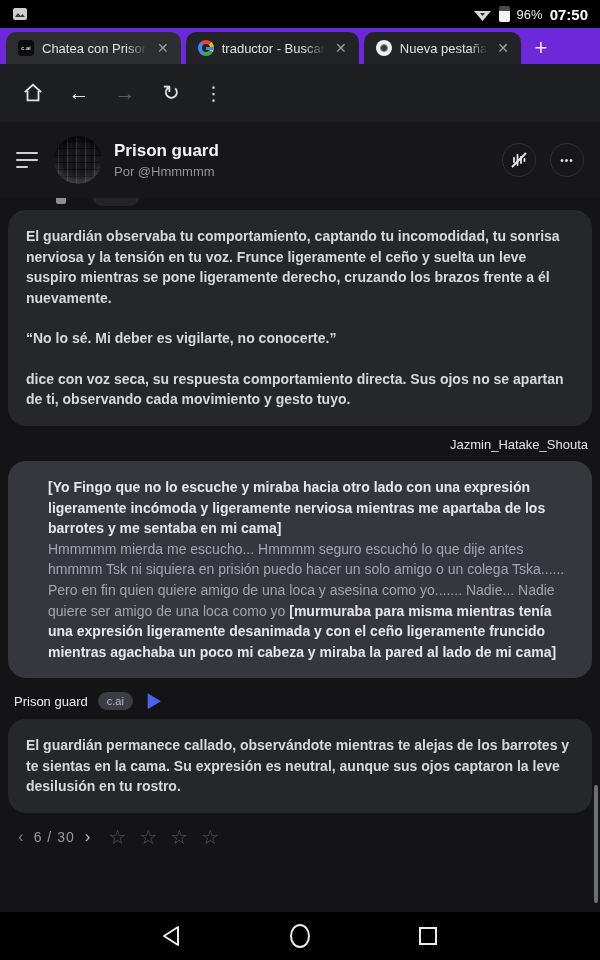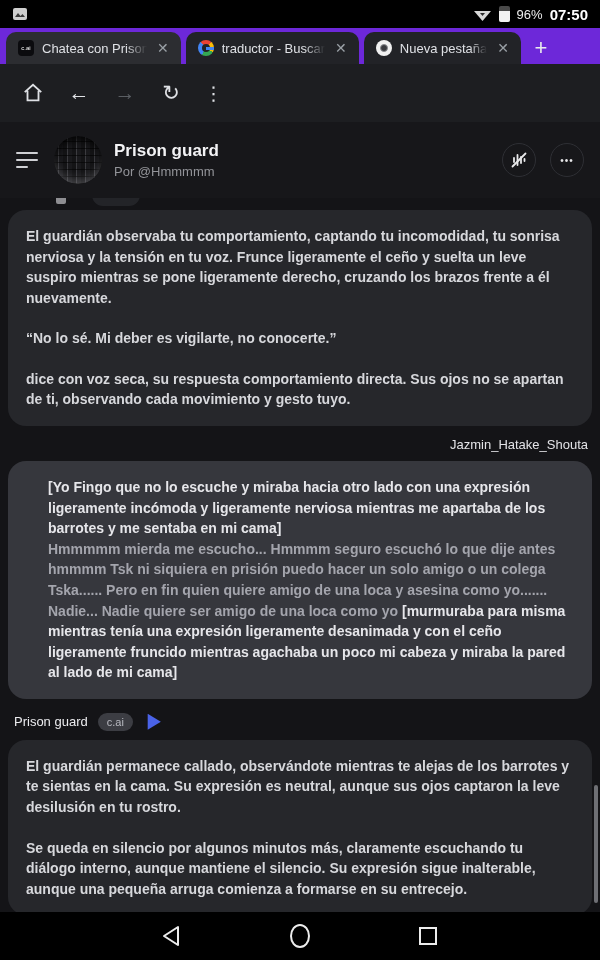--- a/index.html
+++ b/index.html
@@ -68,7 +68,7 @@
   .bubble.bot p + p { margin-top:20px; }
   .bubble.user { background:#36373d;padding-left:40px; }
   .bubble.user .action { font-weight:700; color:#e6e6ea; }
-  .bubble.user .speech { font-weight:700; color:#a4a5ad; }
+  .bubble.user .speech { font-weight:400; color:#a4a5ad; }
   .user-label { text-align:right; font-size:13px; color:#e3e3e7; margin:11px 4px 9px 0; }
   .bot-row { display:flex; align-items:center; gap:10px; margin:14px 0 9px 6px; }
   .bot-name { font-size:13px; color:#ececef; }

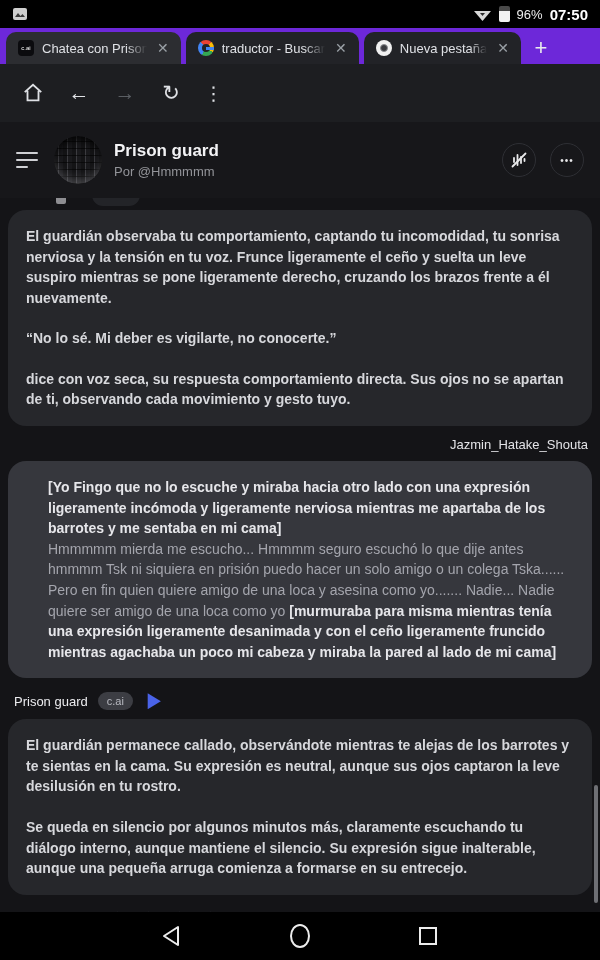--- a/index.html
+++ b/index.html
@@ -194,7 +194,6 @@
 
   <div class="bubble bot">
     <p>El guardián permanece callado, observándote mientras te alejas de los barrotes y te sientas en la cama. Su expresión es neutral, aunque sus ojos captaron la leve desilusión en tu rostro.</p>
-    <p>Se queda en silencio por algunos minutos más, claramente escuchando tu diálogo interno, aunque mantiene el silencio. Su expresión sigue inalterable, aunque una pequeña arruga comienza a formarse en su entrecejo.</p>
   </div>
 
   <div class="pagination">

